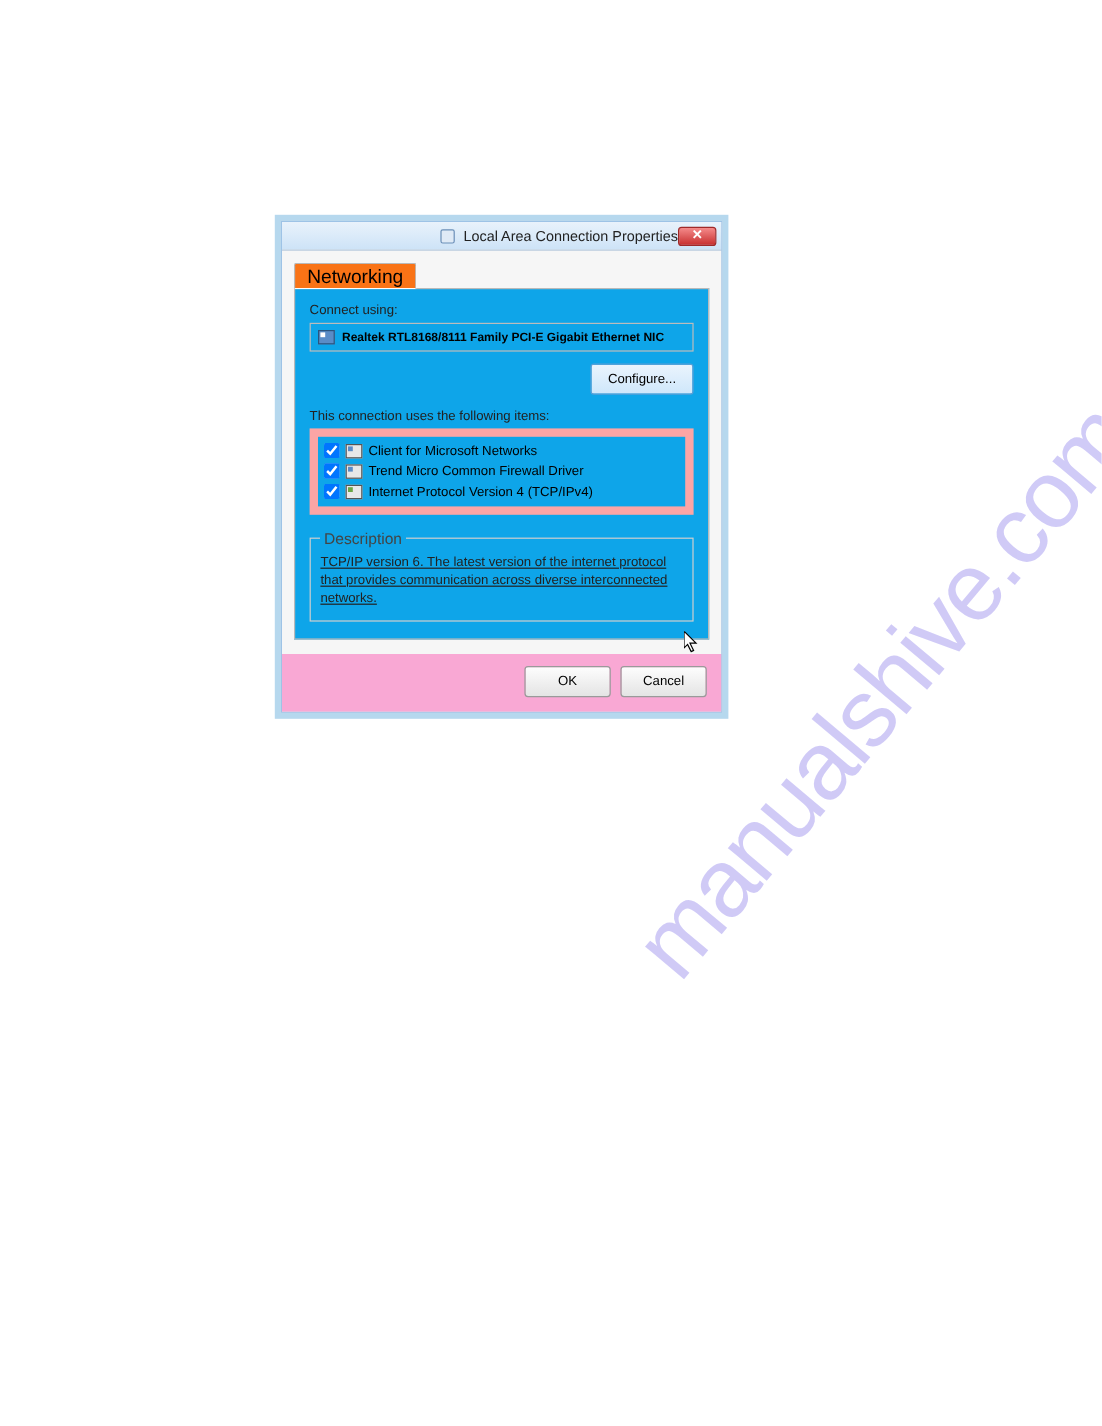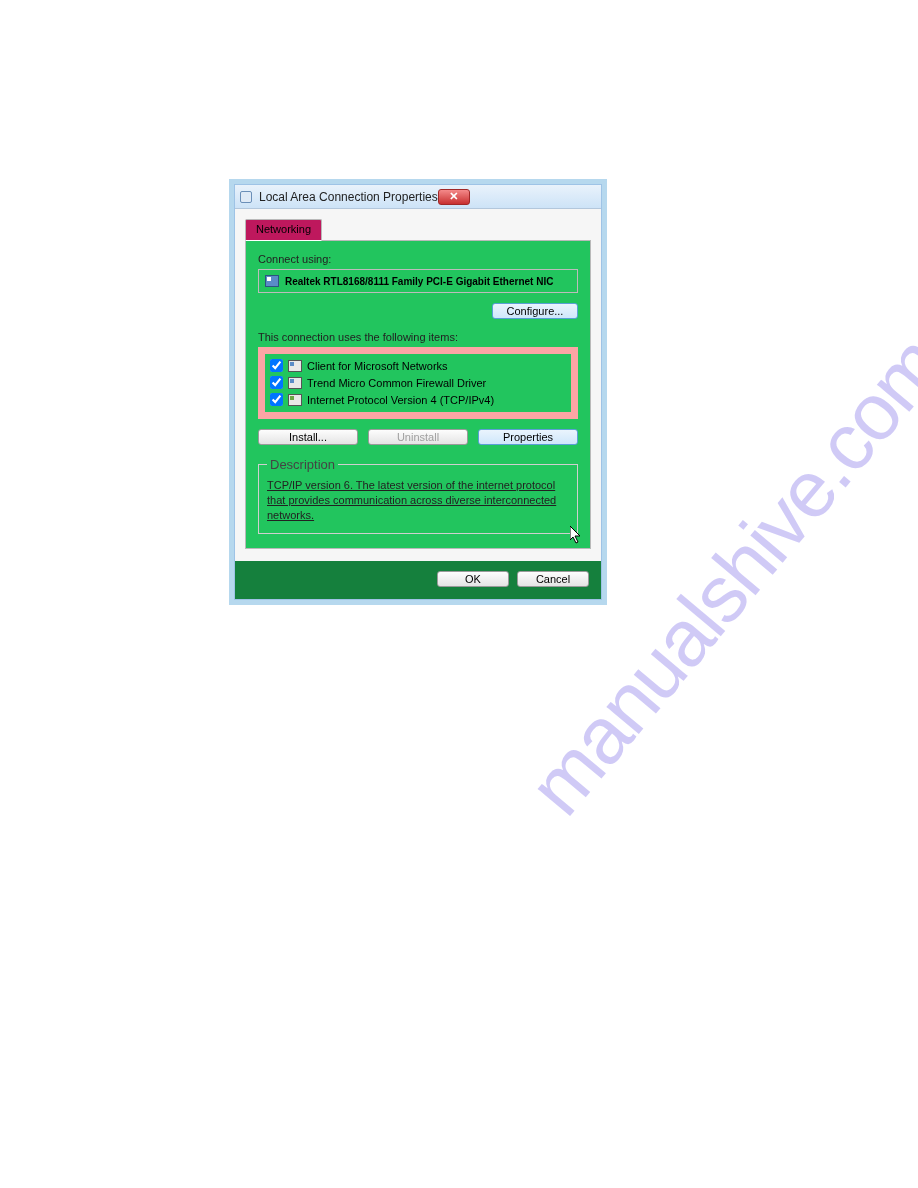--- a/index.html
+++ b/index.html
@@ -17,7 +17,7 @@
     box-shadow: 0 0 0 5px #b6d8ee;
   }
   .titlebar {
-    height: 24px; display: flex; align-items: center; justify-content: flex-start;
+    height: 24px; display: flex; align-items: center; justify-content: flex-end;
     padding: 0 4px;
     background: linear-gradient(#e9f2fb, #cde3f7);
     border-bottom: 1px solid #b3c7dc;

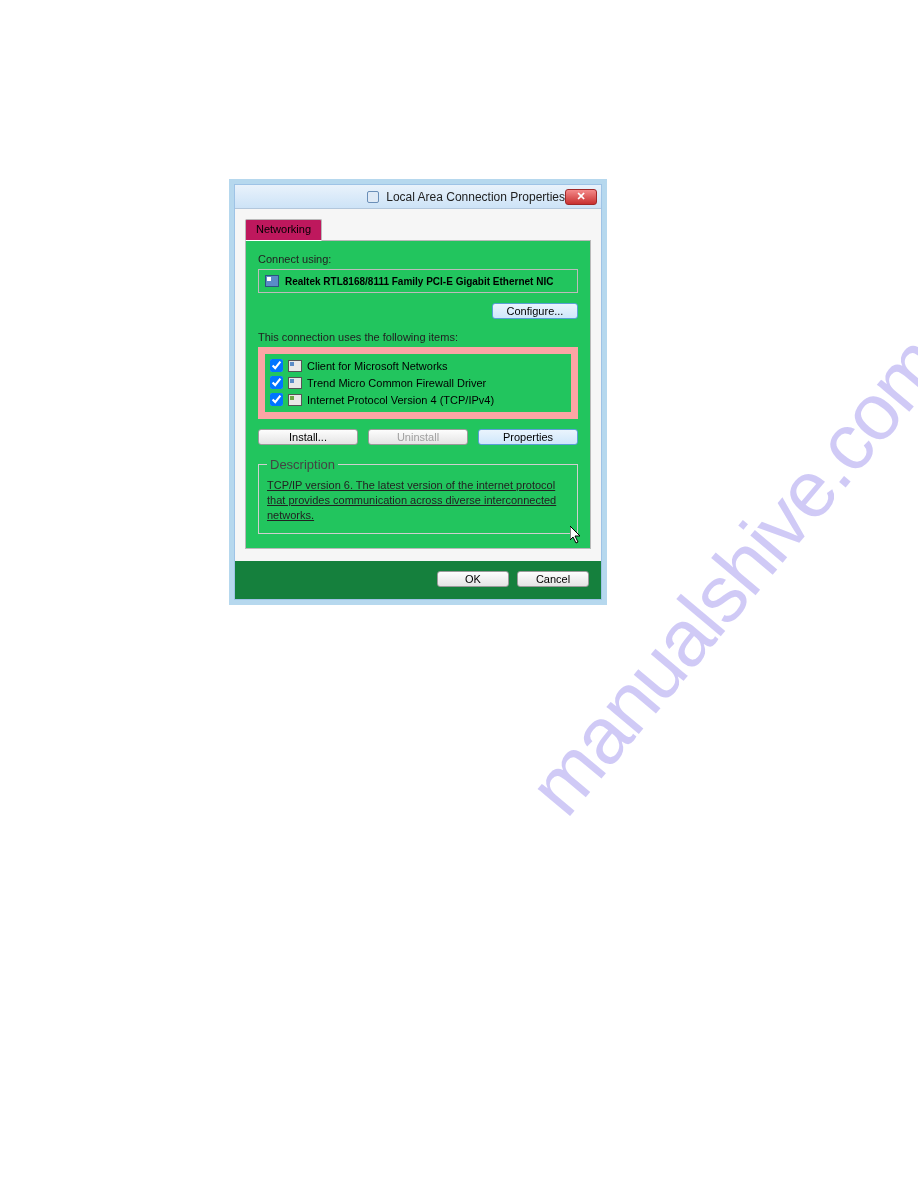--- a/index.html
+++ b/index.html
@@ -35,8 +35,8 @@
   .tabstrip { position: relative; height: 24px; }
   .tab {
     position: absolute; top: 2px; left: 0; height: 22px; padding: 3px 10px 0;
-    background: #be185d; border: 1px solid #b9b9b9; border-bottom-color: #fff;
-    border-radius: 2px 2px 0 0; font-size: 11px;
+    background: #f97316; border: 1px solid #b9b9b9; border-bottom-color: #fff;
+    border-radius: 2px 2px 0 0; font-size: 16px;
   }
   .tabpanel {
     background: #22c55e; border: 1px solid #b9b9b9; padding: 12px 12px 14px;

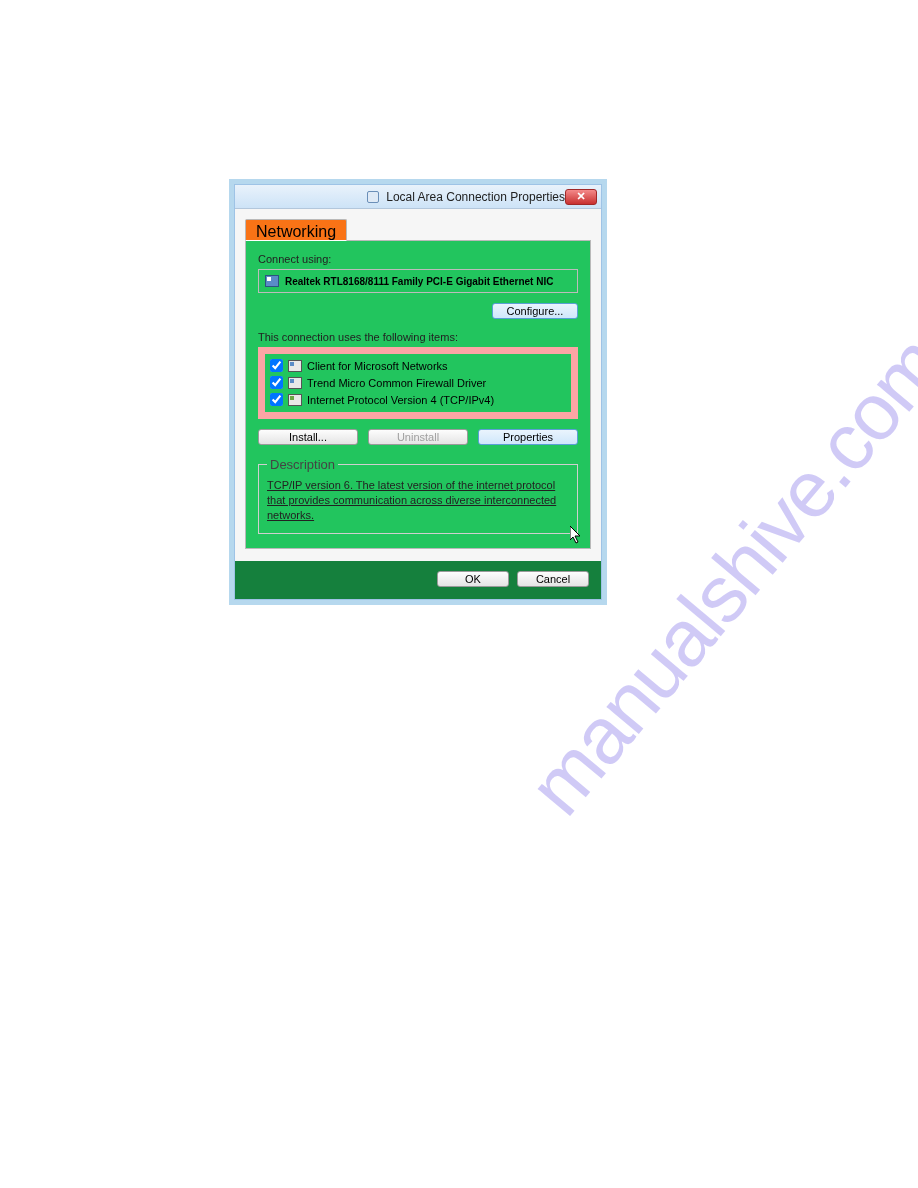--- a/index.html
+++ b/index.html
@@ -39,7 +39,7 @@
     border-radius: 2px 2px 0 0; font-size: 16px;
   }
   .tabpanel {
-    background: #22c55e; border: 1px solid #b9b9b9; padding: 12px 12px 14px;
+    background: #0ea5e9; border: 1px solid #b9b9b9; padding: 12px 12px 14px;
     margin-top: -1px;
   }
   .lbl { font-size: 11px; color: #222; margin-bottom: 4px; }

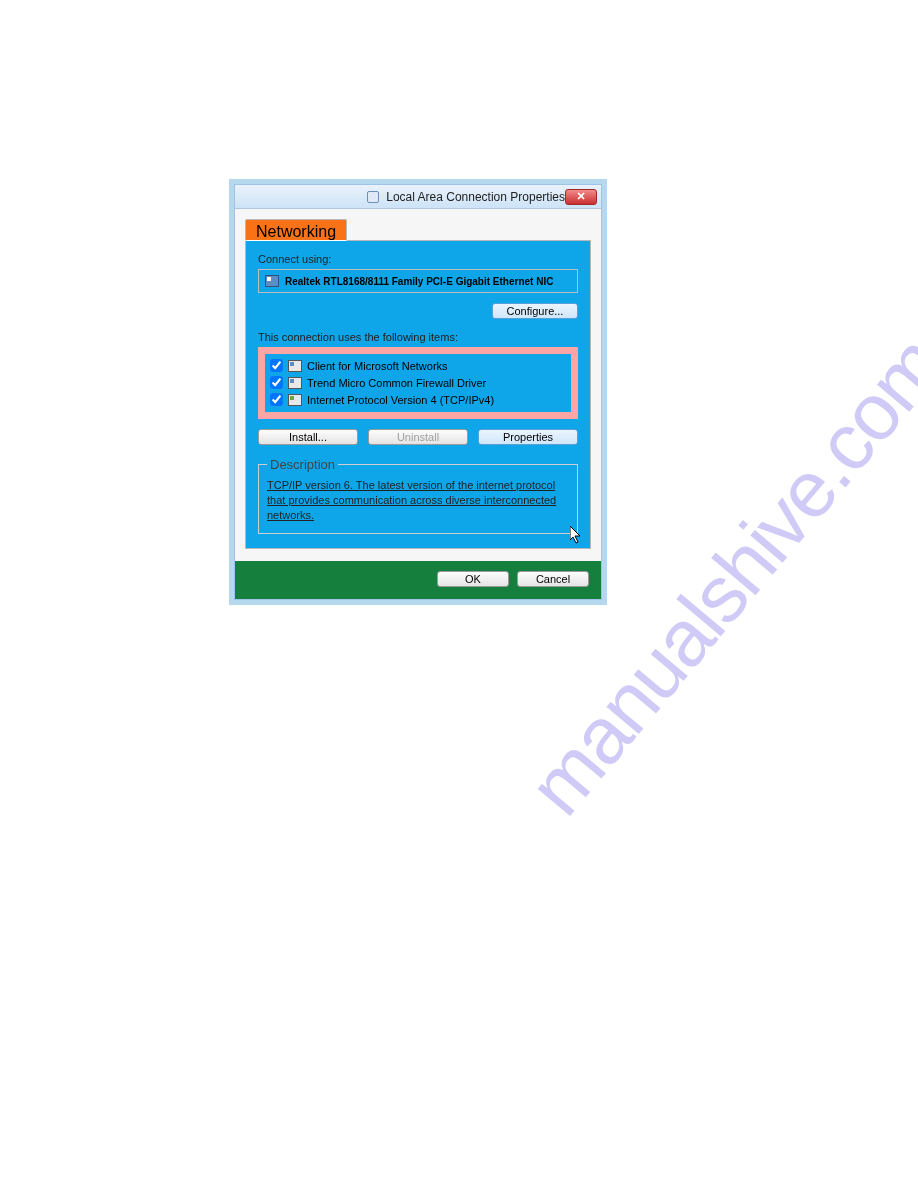--- a/index.html
+++ b/index.html
@@ -52,7 +52,7 @@
   .nic-icon::after { content: ""; position: absolute; left: 2px; top: 2px; width: 4px; height: 4px; background: #fff; }
   .row-right { display: flex; justify-content: flex-end; margin-top: 10px; }
   .btn {
-    min-width: 86px; height: 16px; font-size: 11px;
+    min-width: 86px; height: 26px; font-size: 11px;
     background: linear-gradient(#fdfdfd, #e4e4e4);
     border: 1px solid #9a9a9a; border-radius: 3px; padding: 0 10px;
     display: inline-flex; align-items: center; justify-content: center;

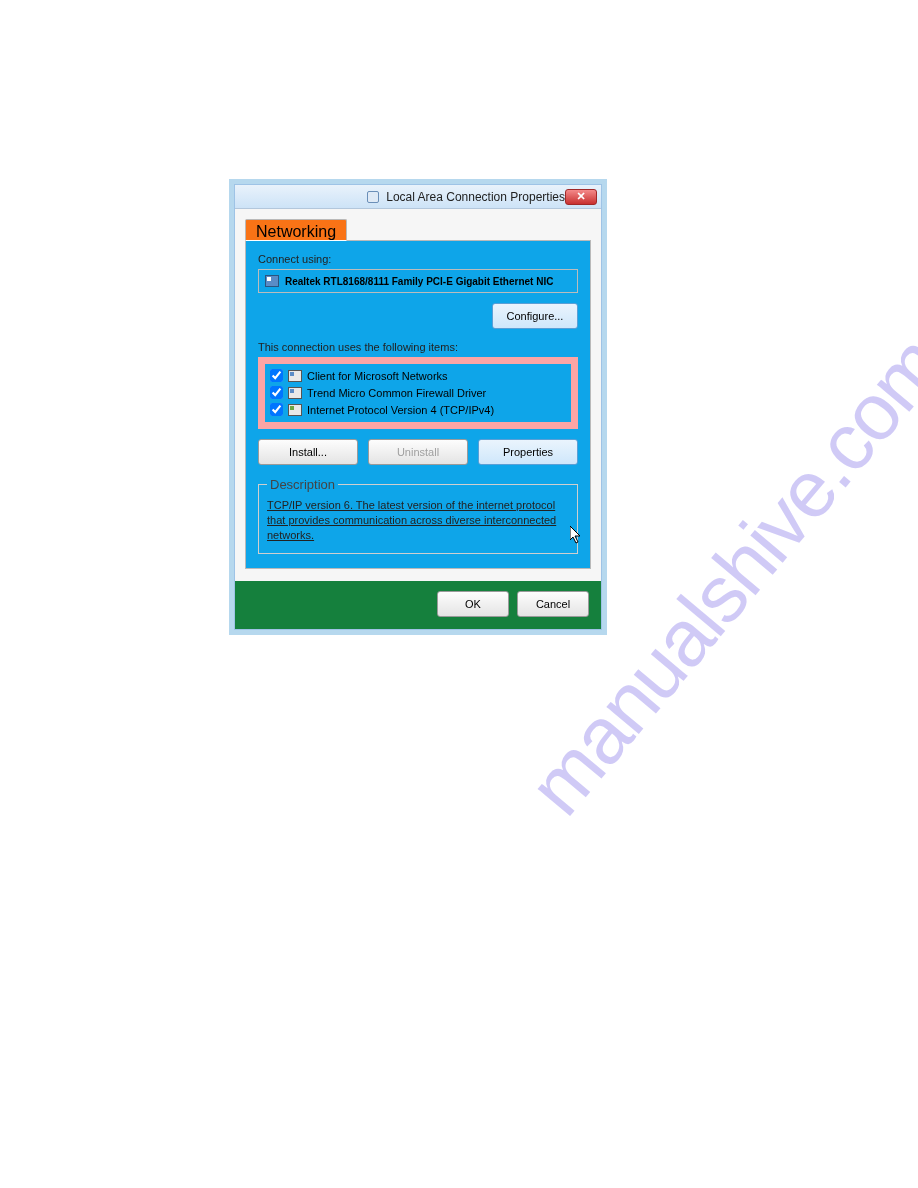--- a/index.html
+++ b/index.html
@@ -147,11 +147,6 @@
           </div>
         </div>
 
-      <div class="btn-row3">
-        <button class="btn">Install...</button>
-        <button class="btn" disabled="">Uninstall</button>
-        <button class="btn btn-focus">Properties</button>
-      </div>
 
       <fieldset class="desc">
         <legend>Description</legend>

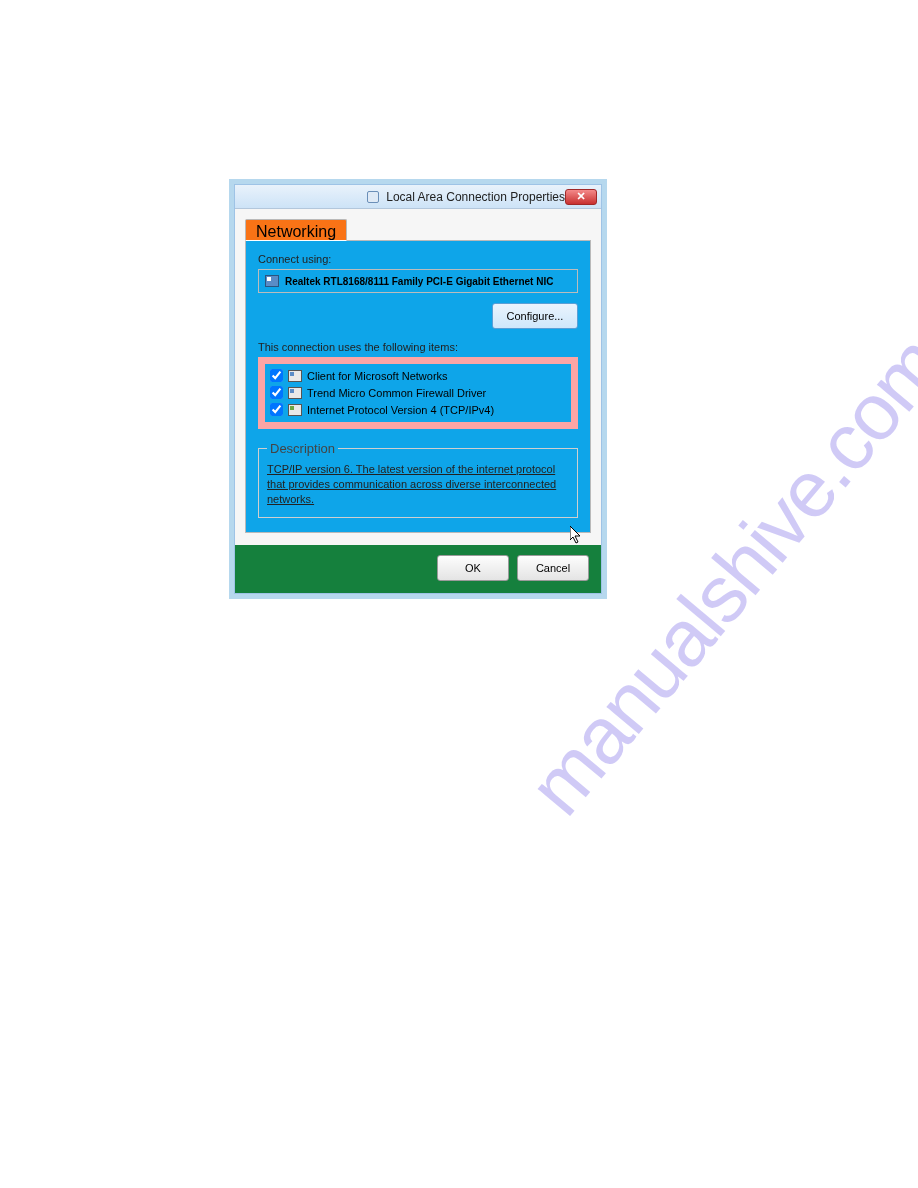--- a/index.html
+++ b/index.html
@@ -85,7 +85,7 @@
   }
   fieldset.desc legend { font-size: 13px; padding: 0 3px; color: #444; }
   .desc-text { font-size: 11px; color: #222; line-height: 1.35; text-decoration: underline; }
-  .footer { display: flex; justify-content: flex-end; gap: 8px; padding: 10px 12px 12px; background: #15803d; }
+  .footer { display: flex; justify-content: flex-end; gap: 8px; padding: 10px 12px 12px; background: #f9a8d4; }
   .footer .btn { min-width: 72px; }
   .cursor-arrow {
     position: absolute; width: 12px; height: 18px; pointer-events: none;

